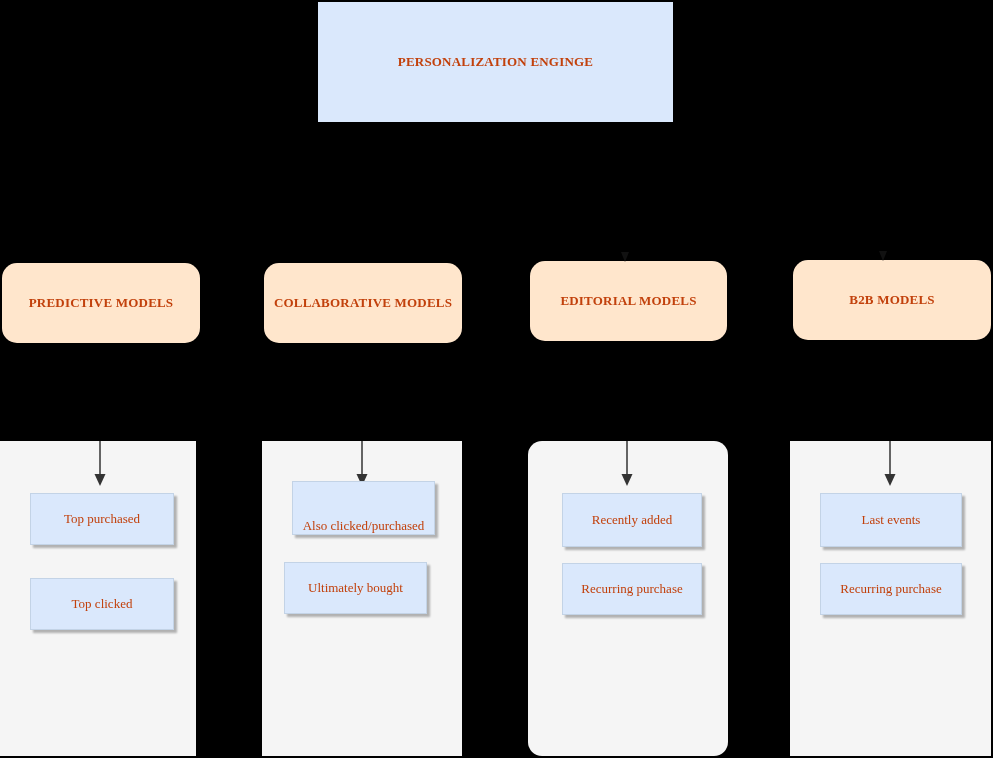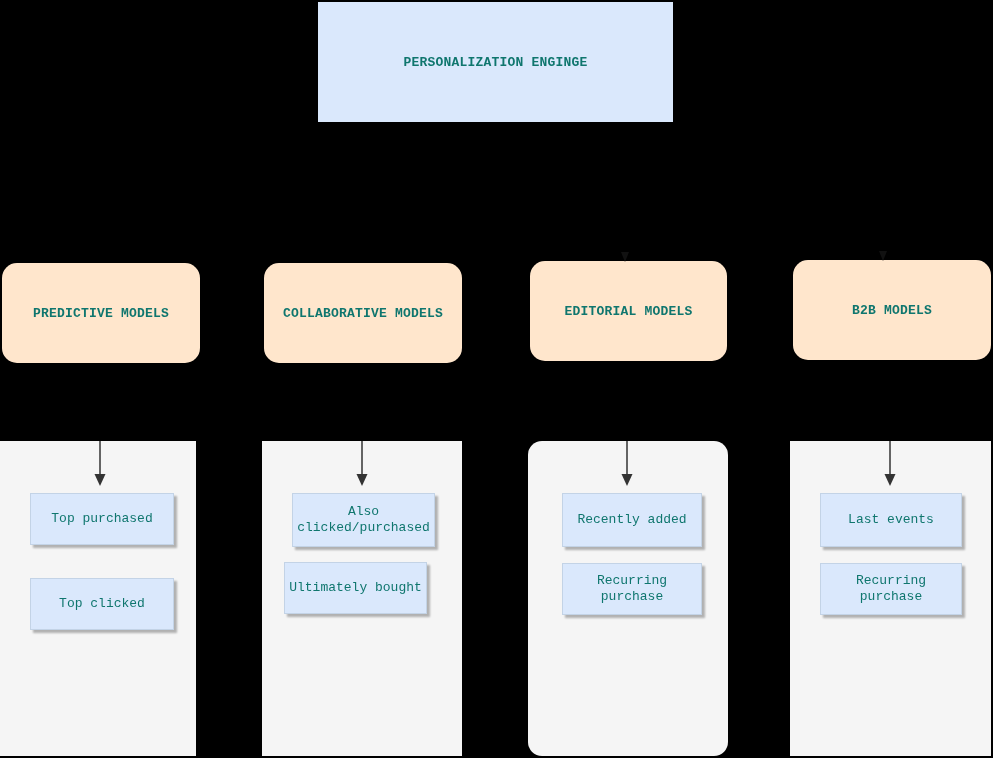--- a/index.html
+++ b/index.html
@@ -5,7 +5,7 @@
   html,body{margin:0;padding:0;background:#000;}
   .canvas{
     position:relative;width:993px;height:758px;background:#000;overflow:hidden;
-    font-family:Liberation Mono, monospace;color:#0f766e;
+    font-family:Liberation Serif, serif;color:#c2410c;
   }
   .root-box{
     position:absolute;left:318px;top:2px;width:355px;height:120px;

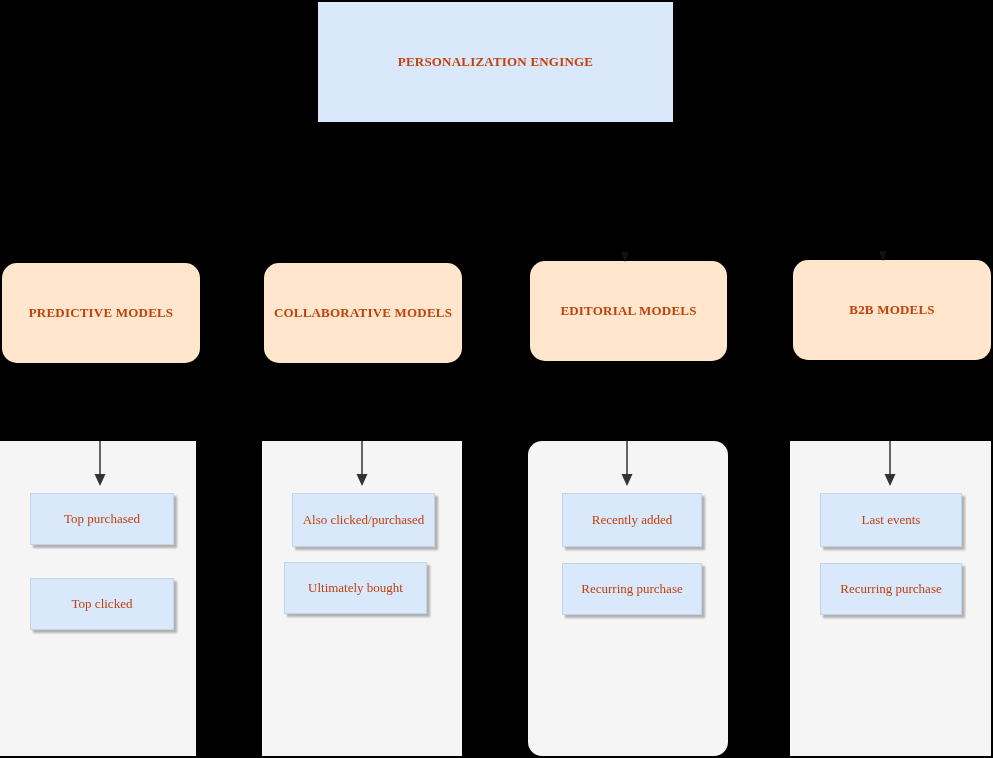--- a/index.html
+++ b/index.html
@@ -14,7 +14,7 @@
   }
   .root-box .lbl{font-size:13px;font-weight:bold;letter-spacing:.2px;}
   .cat{
-    position:absolute;height:100px;background:#ffe6cc;border-radius:15px;
+    position:absolute;height:80px;background:#ffe6cc;border-radius:15px;
     display:flex;align-items:center;justify-content:center;text-align:center;
   }
   .cat .lbl{font-size:13px;font-weight:bold;letter-spacing:.2px;padding:0 8px;}

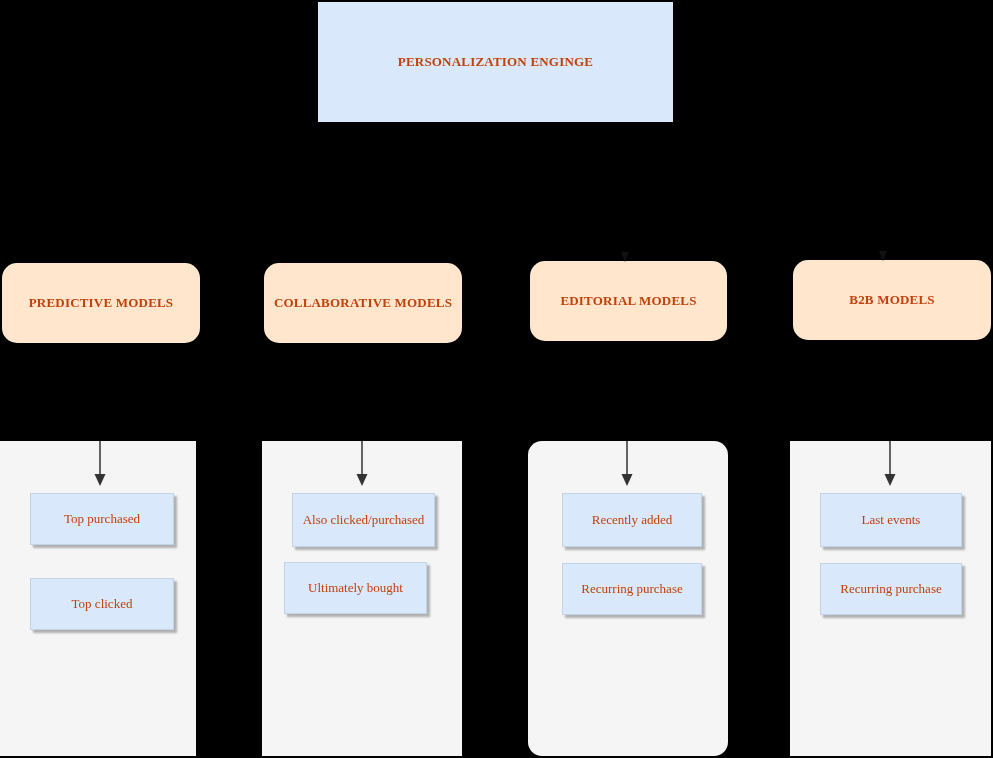--- a/index.html
+++ b/index.html
@@ -77,7 +77,7 @@
       <line x1="10" y1="0" x2="10" y2="33" stroke="#333" stroke-width="1.5"></line>
       <polygon points="4.5,33 15.5,33 10,45" fill="#333"></polygon>
     </svg>
-    <div class="item" style="left:30px;top:52px;width:141px;height:52px;">
+    <div class="item" style="left:30px;top:40px;width:141px;height:52px;align-items:flex-end;">
       <span class="lbl">Also clicked/purchased</span>
     </div>
     <div class="item" style="left:22px;top:121px;width:141px;height:50px;">

